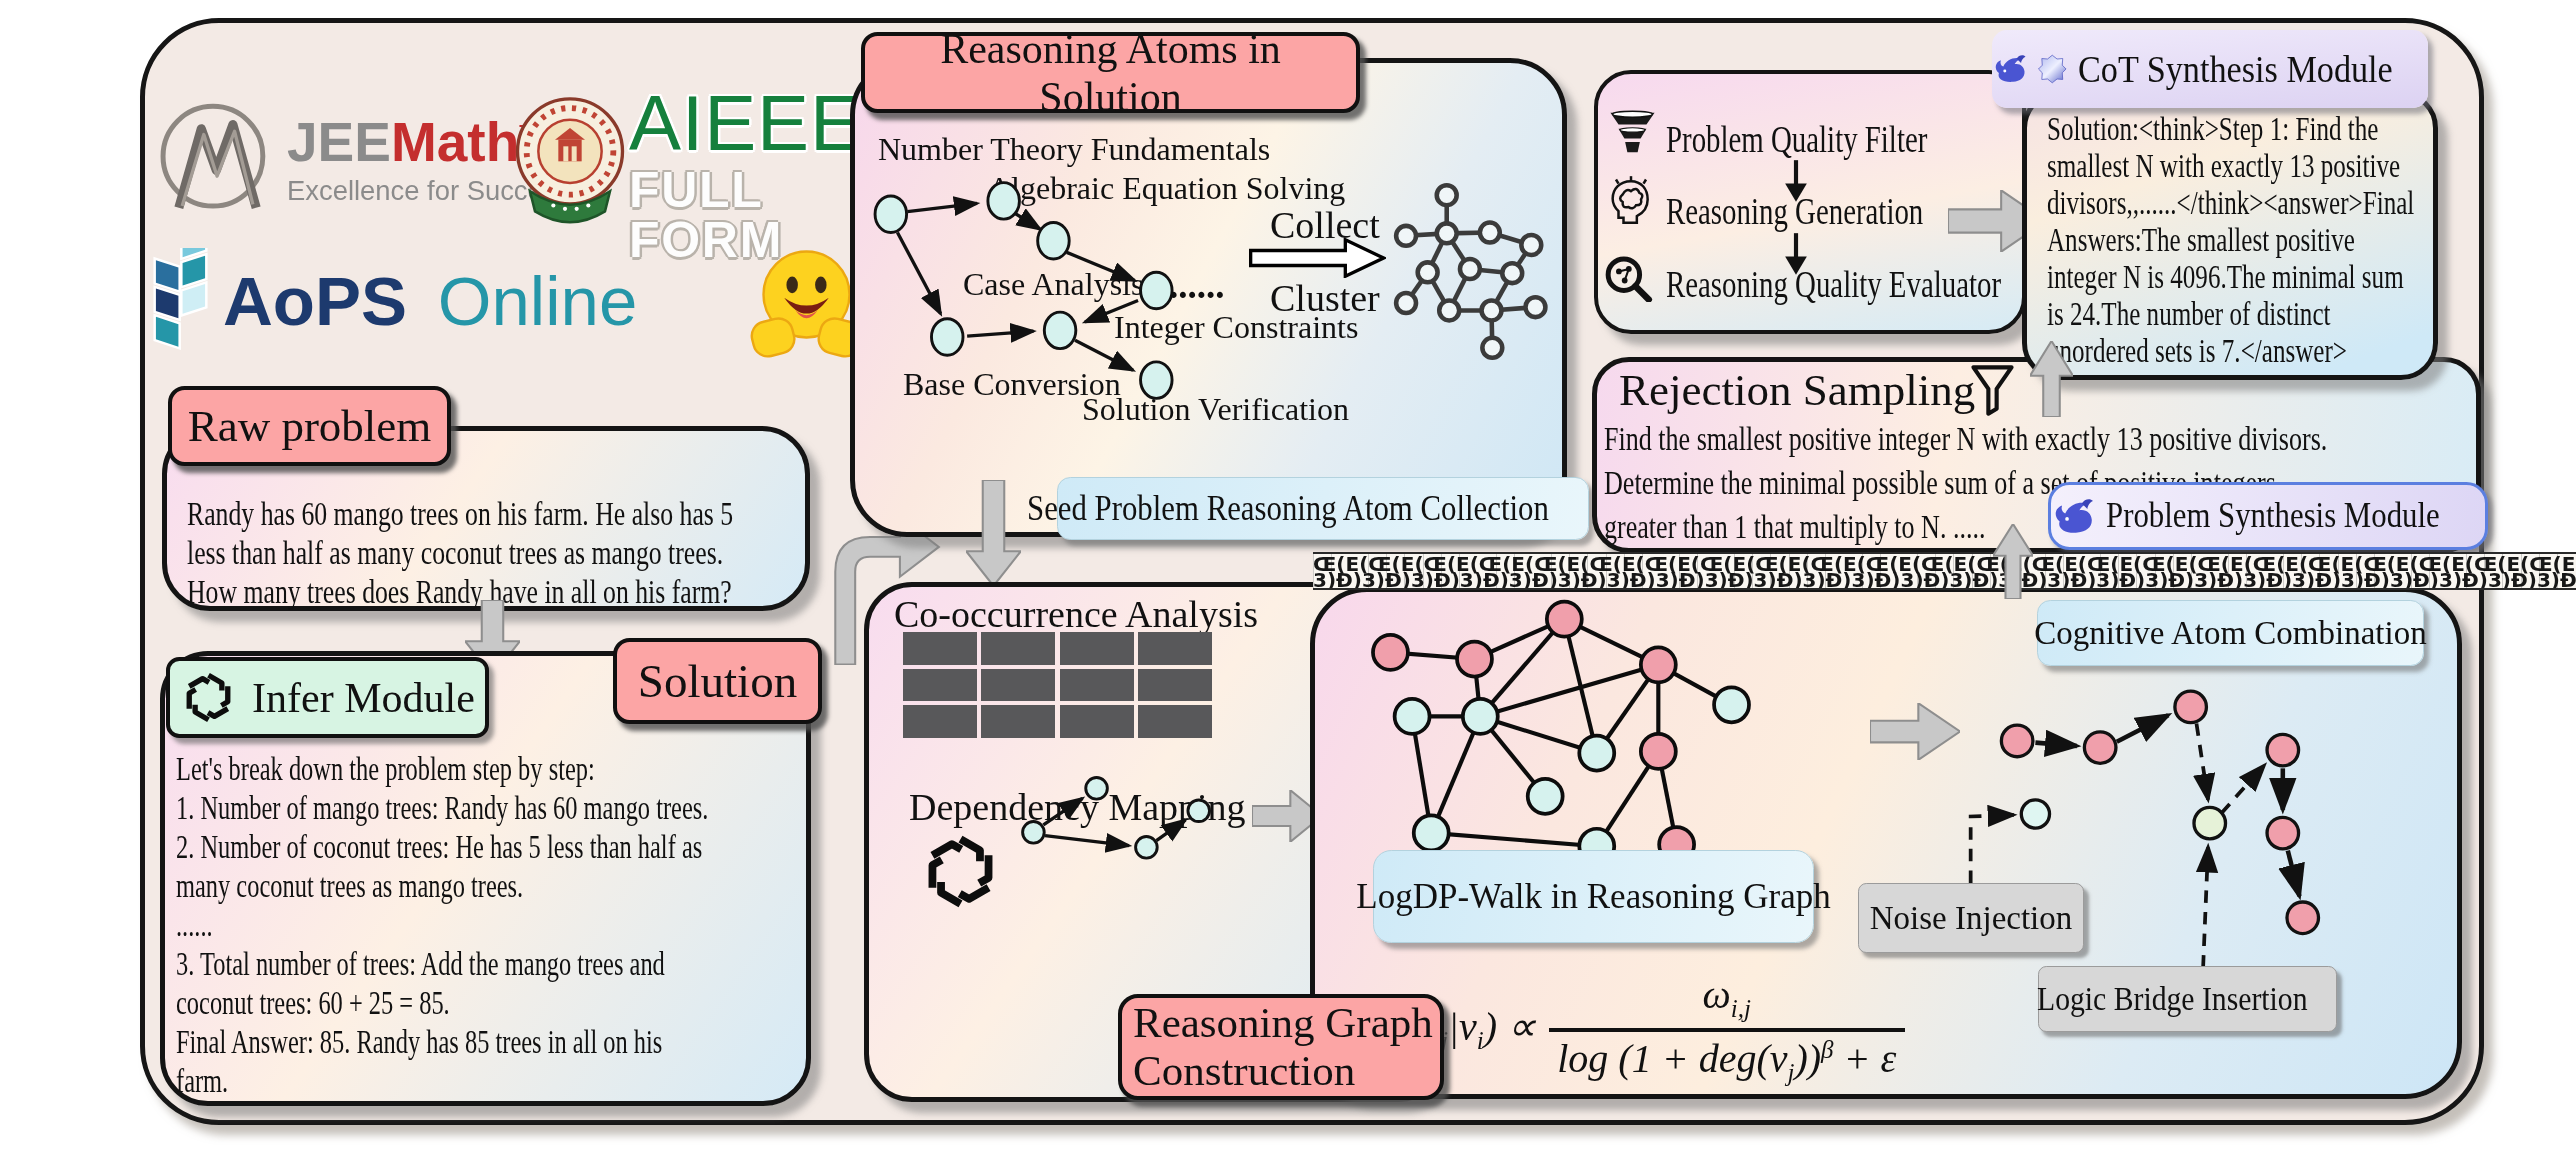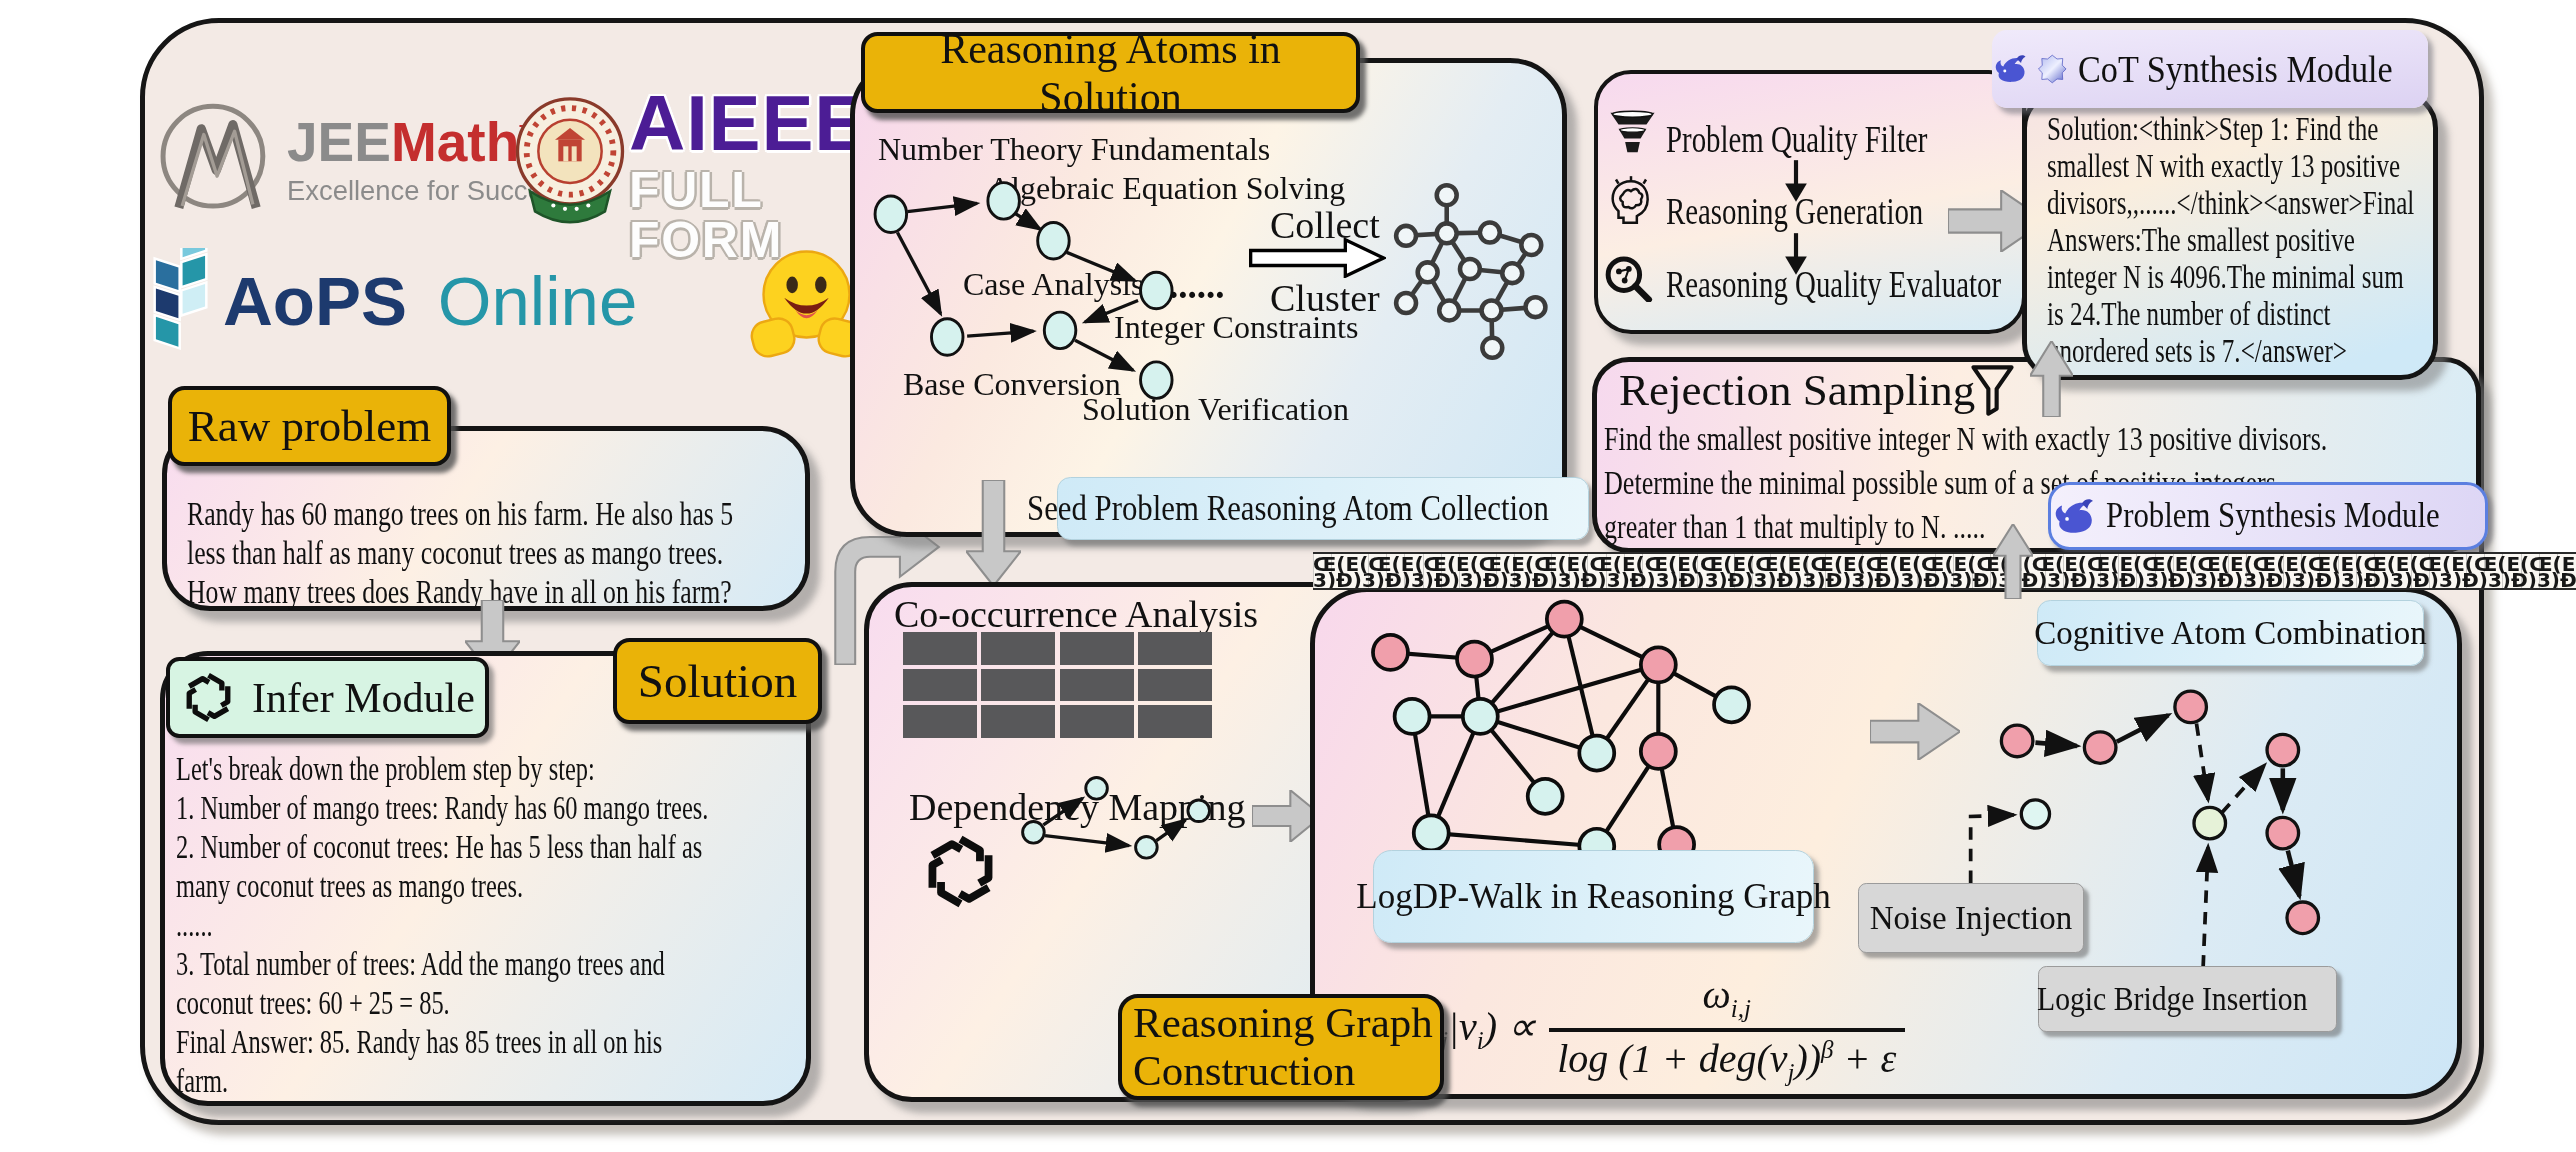--- a/index.html
+++ b/index.html
@@ -21,7 +21,7 @@
   .grad-d { background:linear-gradient(160deg,#f6e3e3 0%,#faeede 30%,#cfe9f7 90%); }
   .grad-e { background:linear-gradient(170deg,#f7d9ef 0%,#fceee3 55%,#d6ebf5 100%); }
   .tbox {
-    position:absolute; background:#eab308; border:4.2px solid #101010; border-radius:16.6px;
+    position:absolute; background:#fca5a5; border:4.2px solid #101010; border-radius:16.6px;
     box-shadow:5.8px 6.6px 4.2px rgba(80,80,80,.8);
     display:flex; align-items:center; justify-content:center; text-align:center;
   }

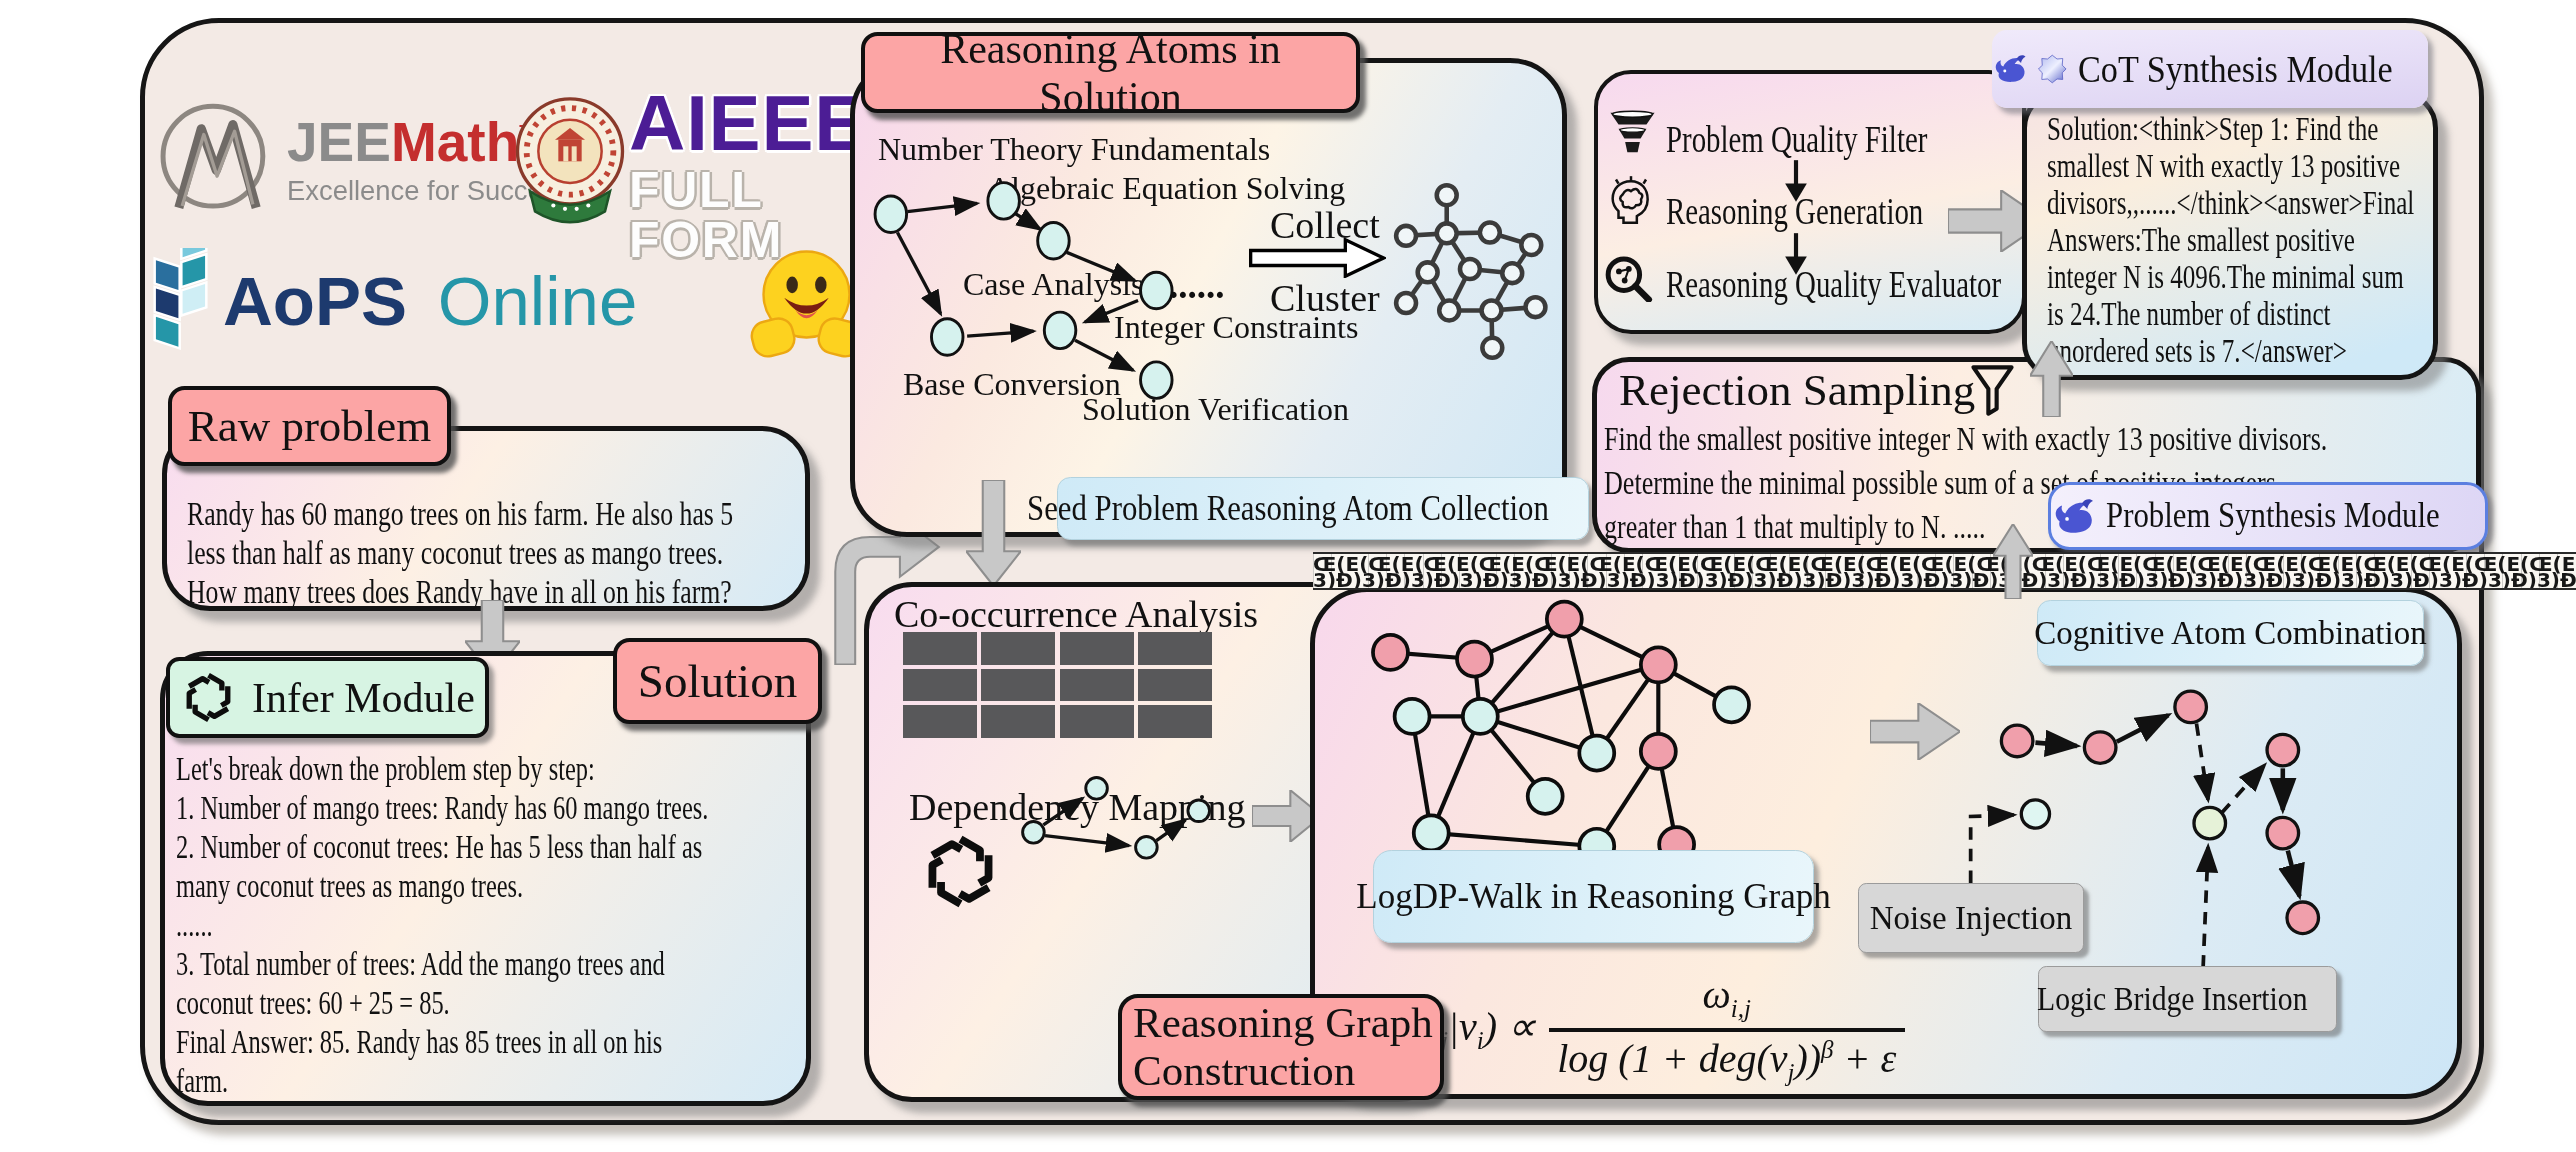--- a/index.html
+++ b/index.html
@@ -98,7 +98,7 @@
       <circle cx="88" cy="135" r="2.5" fill="#fff"></circle>
   </svg>
   <div class="abs sans" style="left:629px;top:83px;width:216px;">
-    <div style="font-size:78px;font-weight:700;letter-spacing:0.8px;color:#4c1d95;line-height:1.05;
+    <div style="font-size:78px;font-weight:400;letter-spacing:0.8px;color:#15803d;line-height:1.05;
              text-shadow:-2.5px 0 #fff,2.5px 0 #fff,0 -2.5px #fff,0 2.5px #fff,-1.7px -1.7px #fff,1.7px 1.7px #fff,-1.7px 1.7px #fff,1.7px -1.7px #fff;">AIEEE</div>
     <div style="font-size:50px;font-weight:700;letter-spacing:1.7px;color:#fdfdfd;line-height:1;
              text-shadow:-2.5px 0 #b9b3ab,2.5px 0 #b9b3ab,0 -2.5px #b9b3ab,0 2.5px #b9b3ab,1.7px 1.7px #b9b3ab,-1.7px -1.7px #b9b3ab;">FULL FORM</div>

